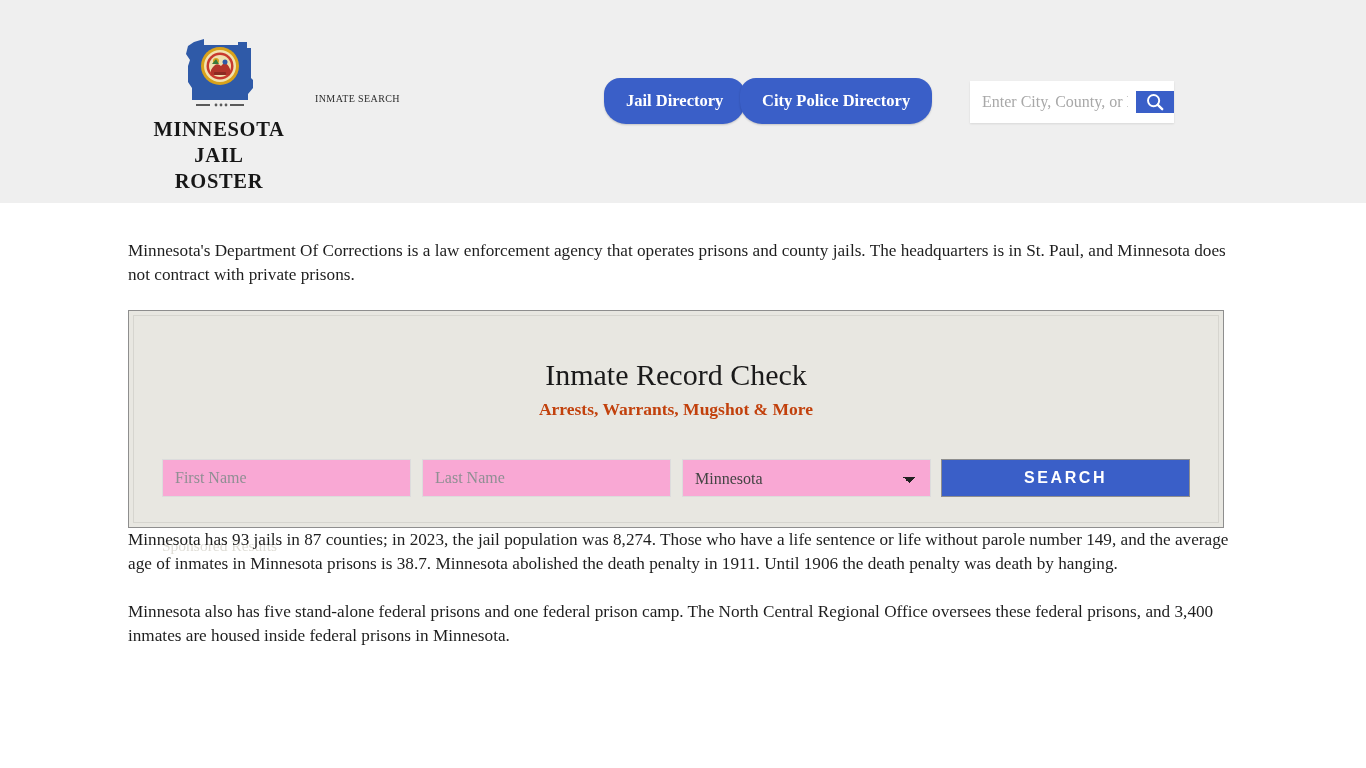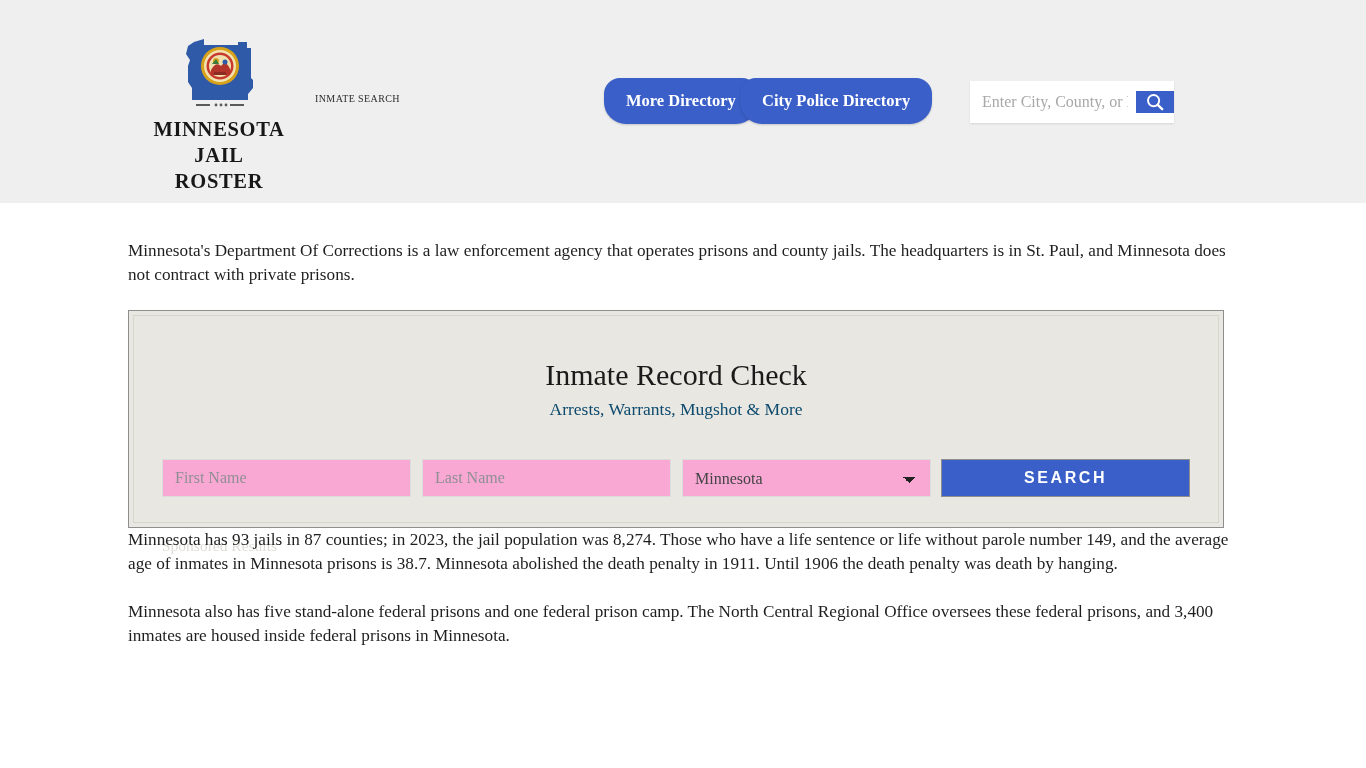--- a/index.html
+++ b/index.html
@@ -250,7 +250,7 @@
   <div class="header-tagline">INMATE SEARCH</div>
 
   <nav class="nav-pills">
-    <a class="nav-pill one">More Directory</a>
+    <a class="nav-pill one">Jail Directory</a>
     <a class="nav-pill two">City Police Directory</a>
   </nav>
 

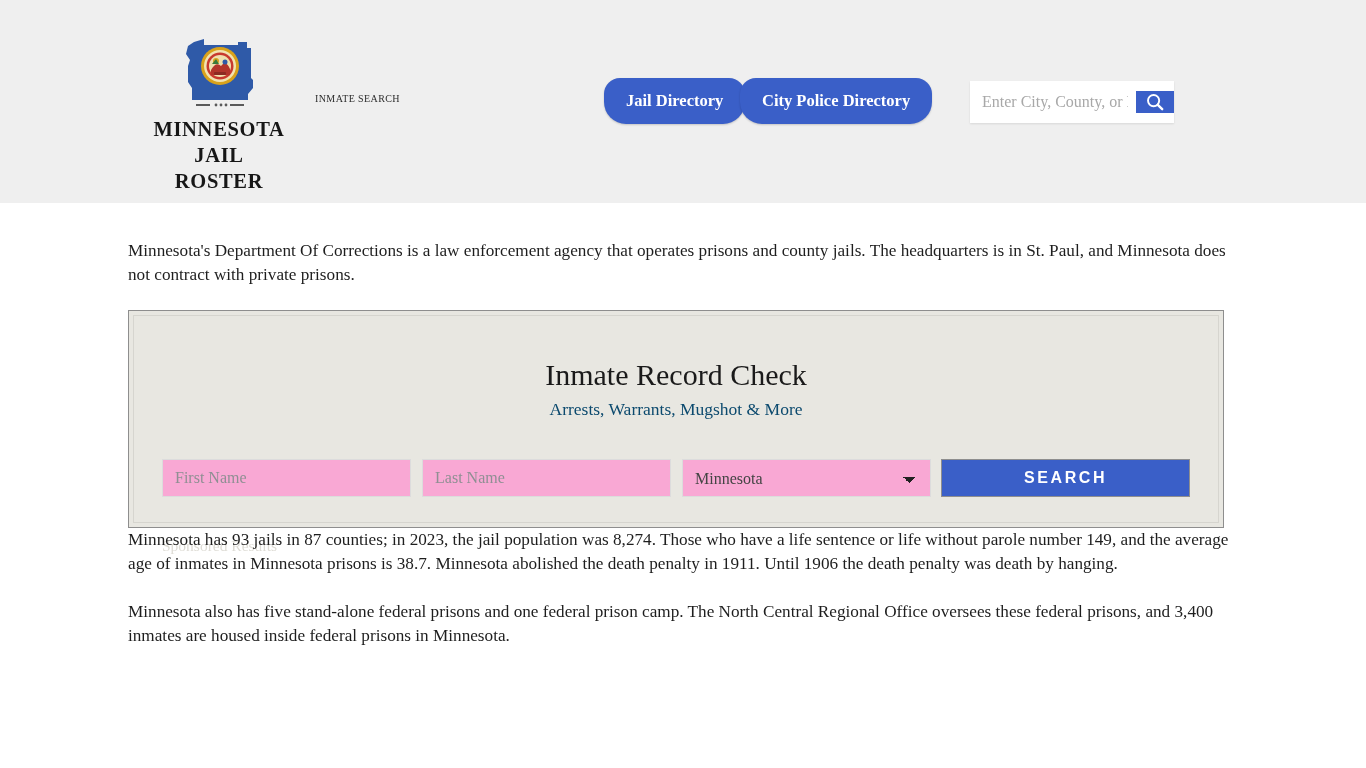--- a/index.html
+++ b/index.html
@@ -157,7 +157,8 @@
     margin: 8px 0 0 0;
     text-align: center;
     font-size: 17.5px;
-    color: #0c4a6e;
+    color: #c2410c;
+    font-weight: bold;
   }
 
   .ad-form {

